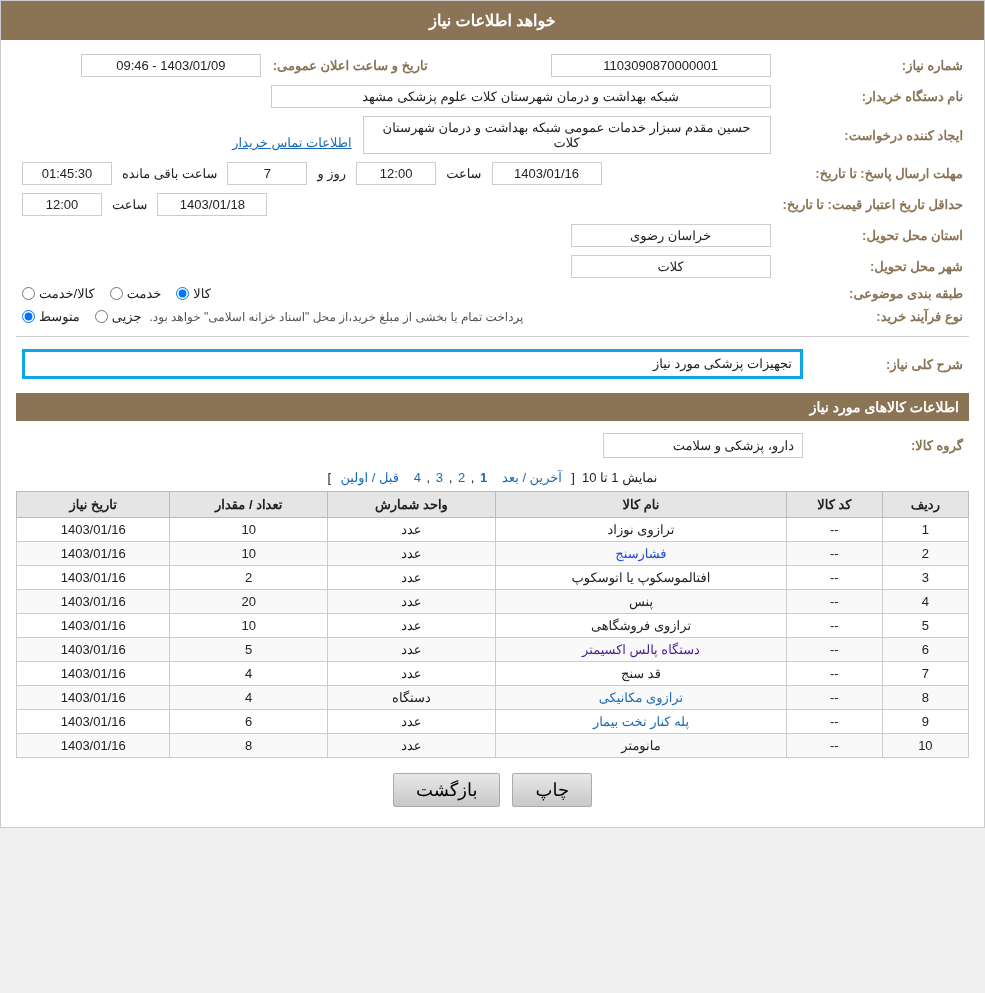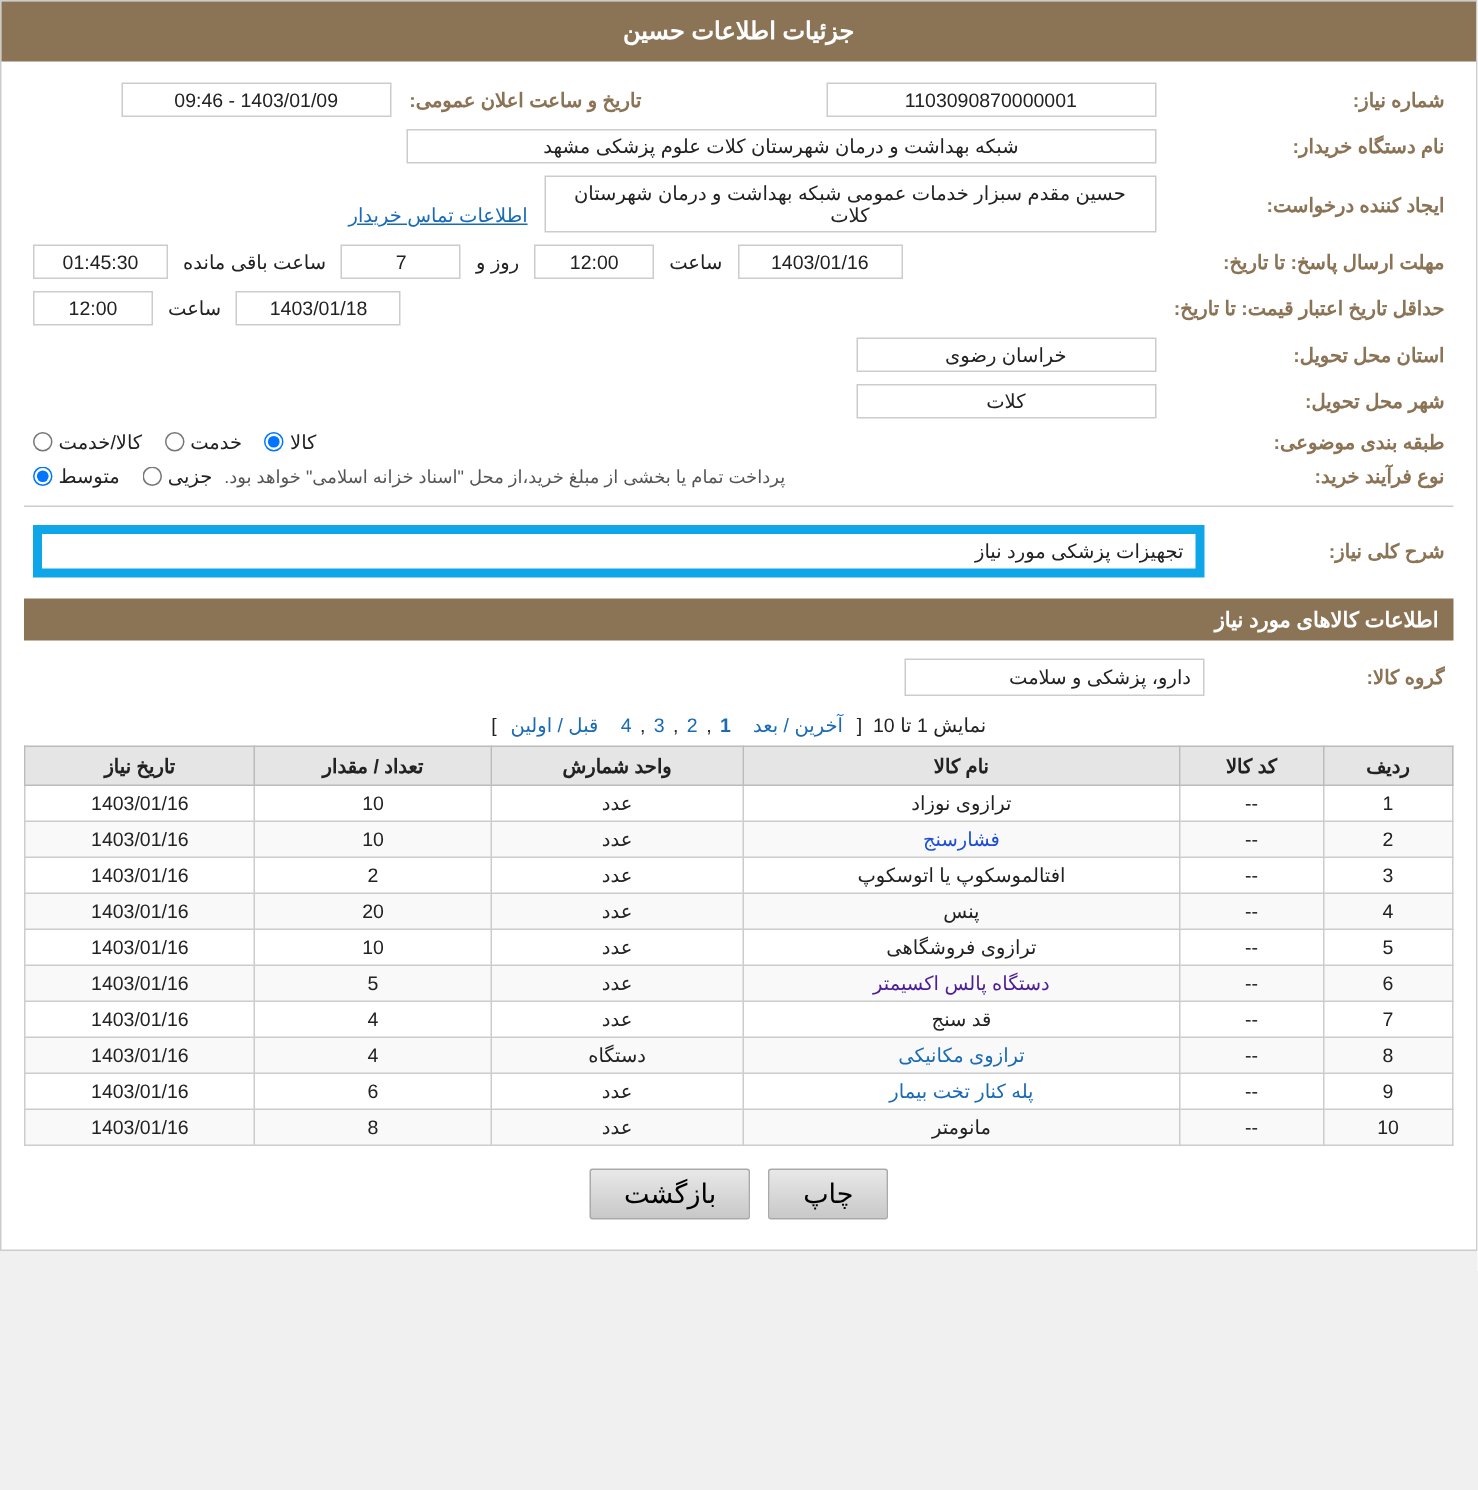--- a/index.html
+++ b/index.html
@@ -198,7 +198,7 @@
 
 <div class="page-wrapper">
   <div class="header-bar">
-    <span>جزئیات اطلاعات حسین</span>
+    <span>خواهد اطلاعات نیاز</span>
   </div>
 
   <div class="content">

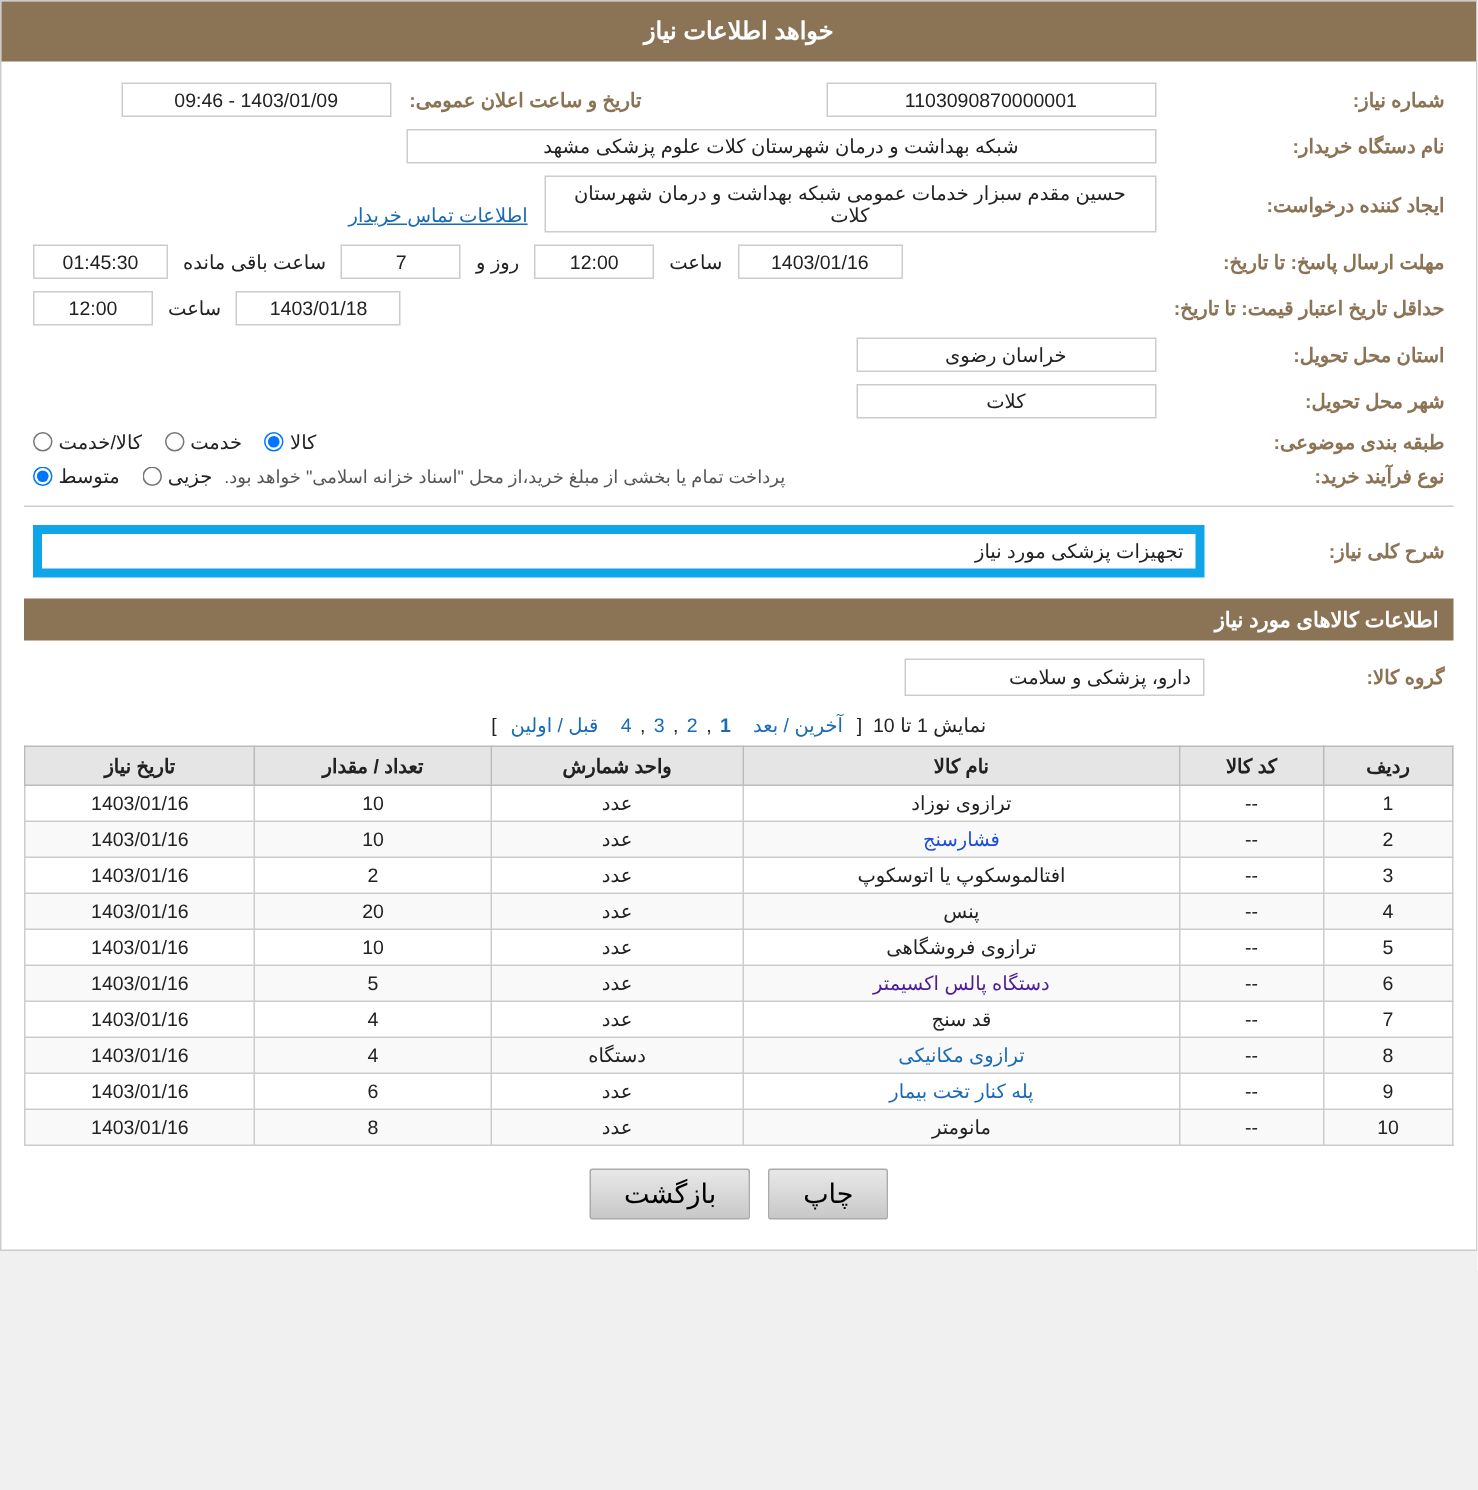--- a/index.html
+++ b/index.html
@@ -177,7 +177,7 @@
       margin-right: 4px;
     }
     .needs-description-box {
-      border: 6px solid #0ea5e9;
+      border: 3px solid #0ea5e9;
       background: #fff;
       padding: 4px 8px;
       text-align: right;

